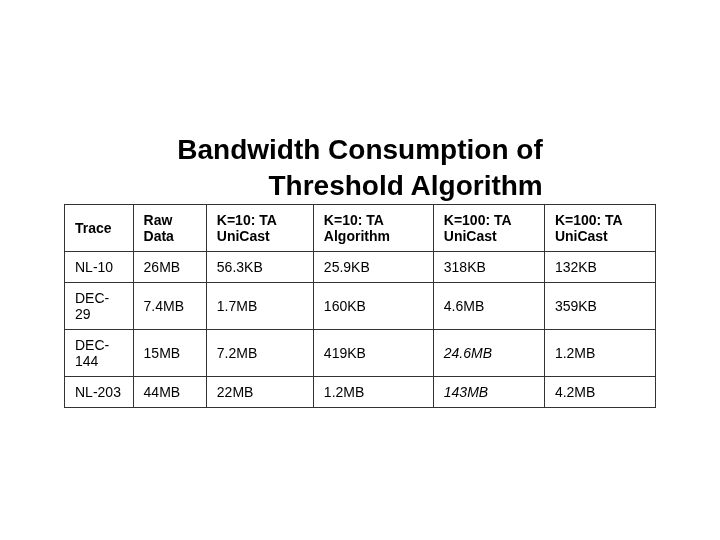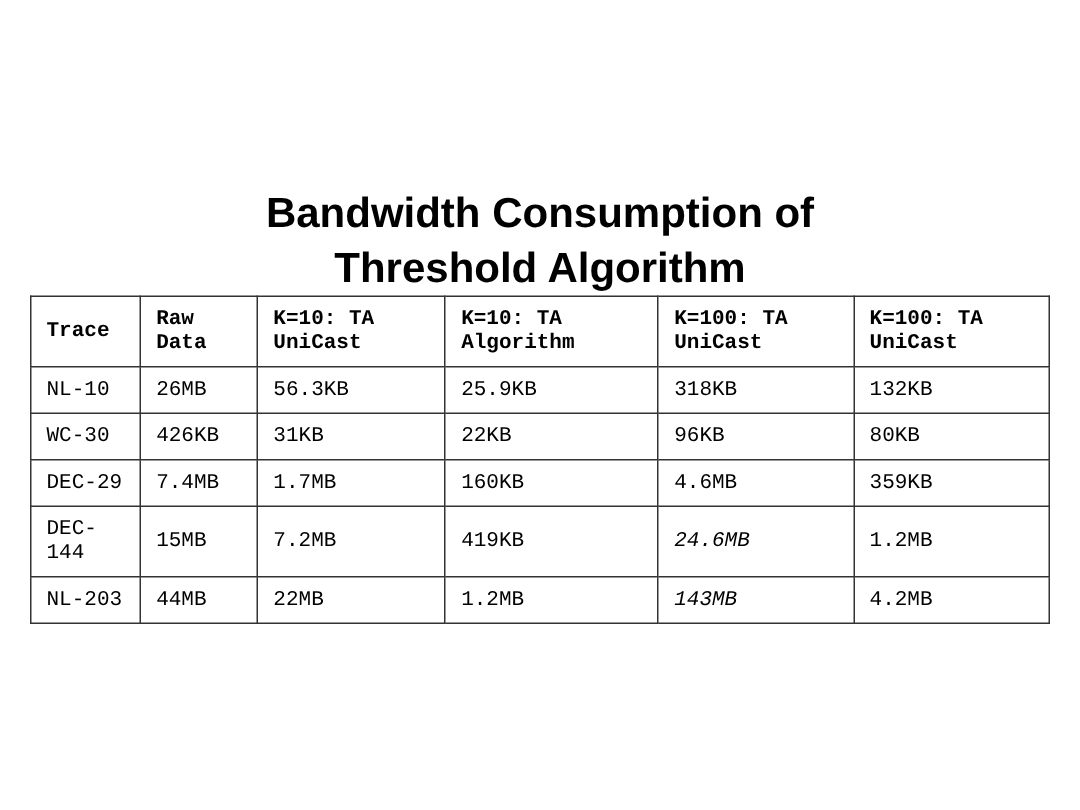--- a/index.html
+++ b/index.html
@@ -17,7 +17,7 @@
     .page-title {
       font-size: 28px;
       font-weight: bold;
-      text-align: center;
+      text-align: right;
       line-height: 1.3;
     }
     table {

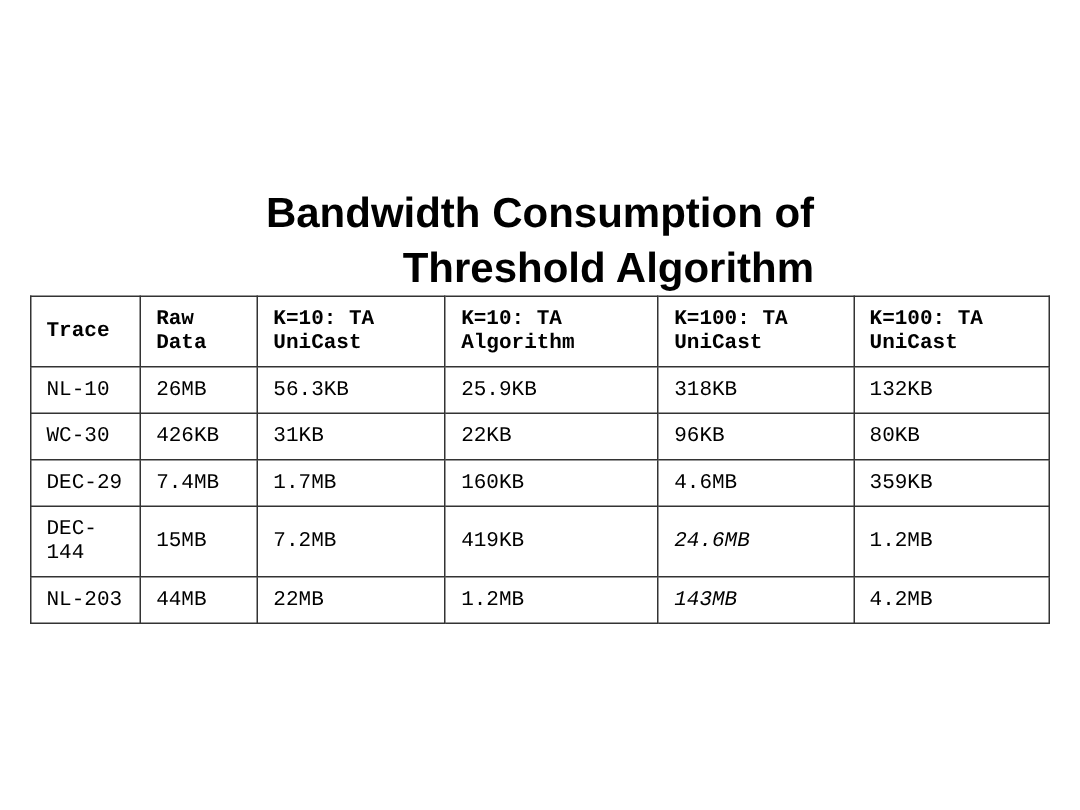--- a/index.html
+++ b/index.html
@@ -22,8 +22,7 @@
     }
     table {
       border-collapse: collapse;
-      width: 680px;
-      font-family: Liberation Mono, monospace;
+      width: 592px;
     }
     th, td {
       border: 1px solid #333;

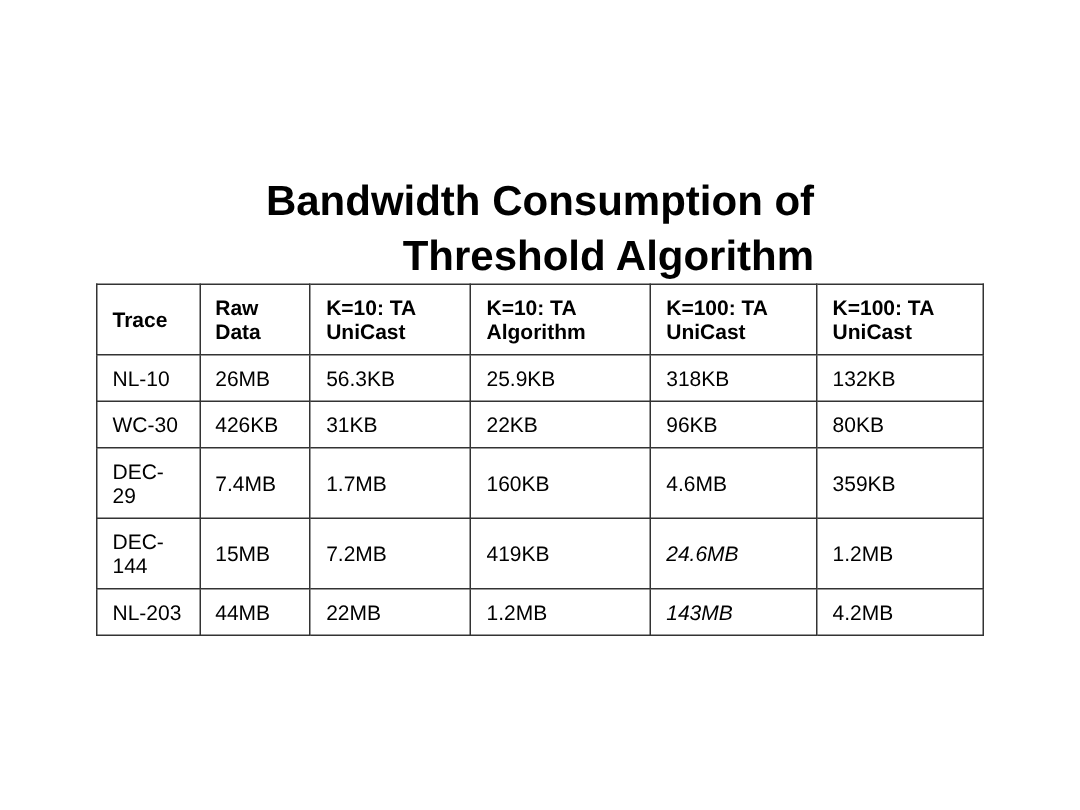--- a/index.html
+++ b/index.html
@@ -64,14 +64,6 @@
         <td>132KB</td>
       </tr>
       <tr>
-        <td>WC-30</td>
-        <td>426KB</td>
-        <td>31KB</td>
-        <td>22KB</td>
-        <td>96KB</td>
-        <td>80KB</td>
-      </tr>
-      <tr>
         <td>DEC-29</td>
         <td>7.4MB</td>
         <td>1.7MB</td>

